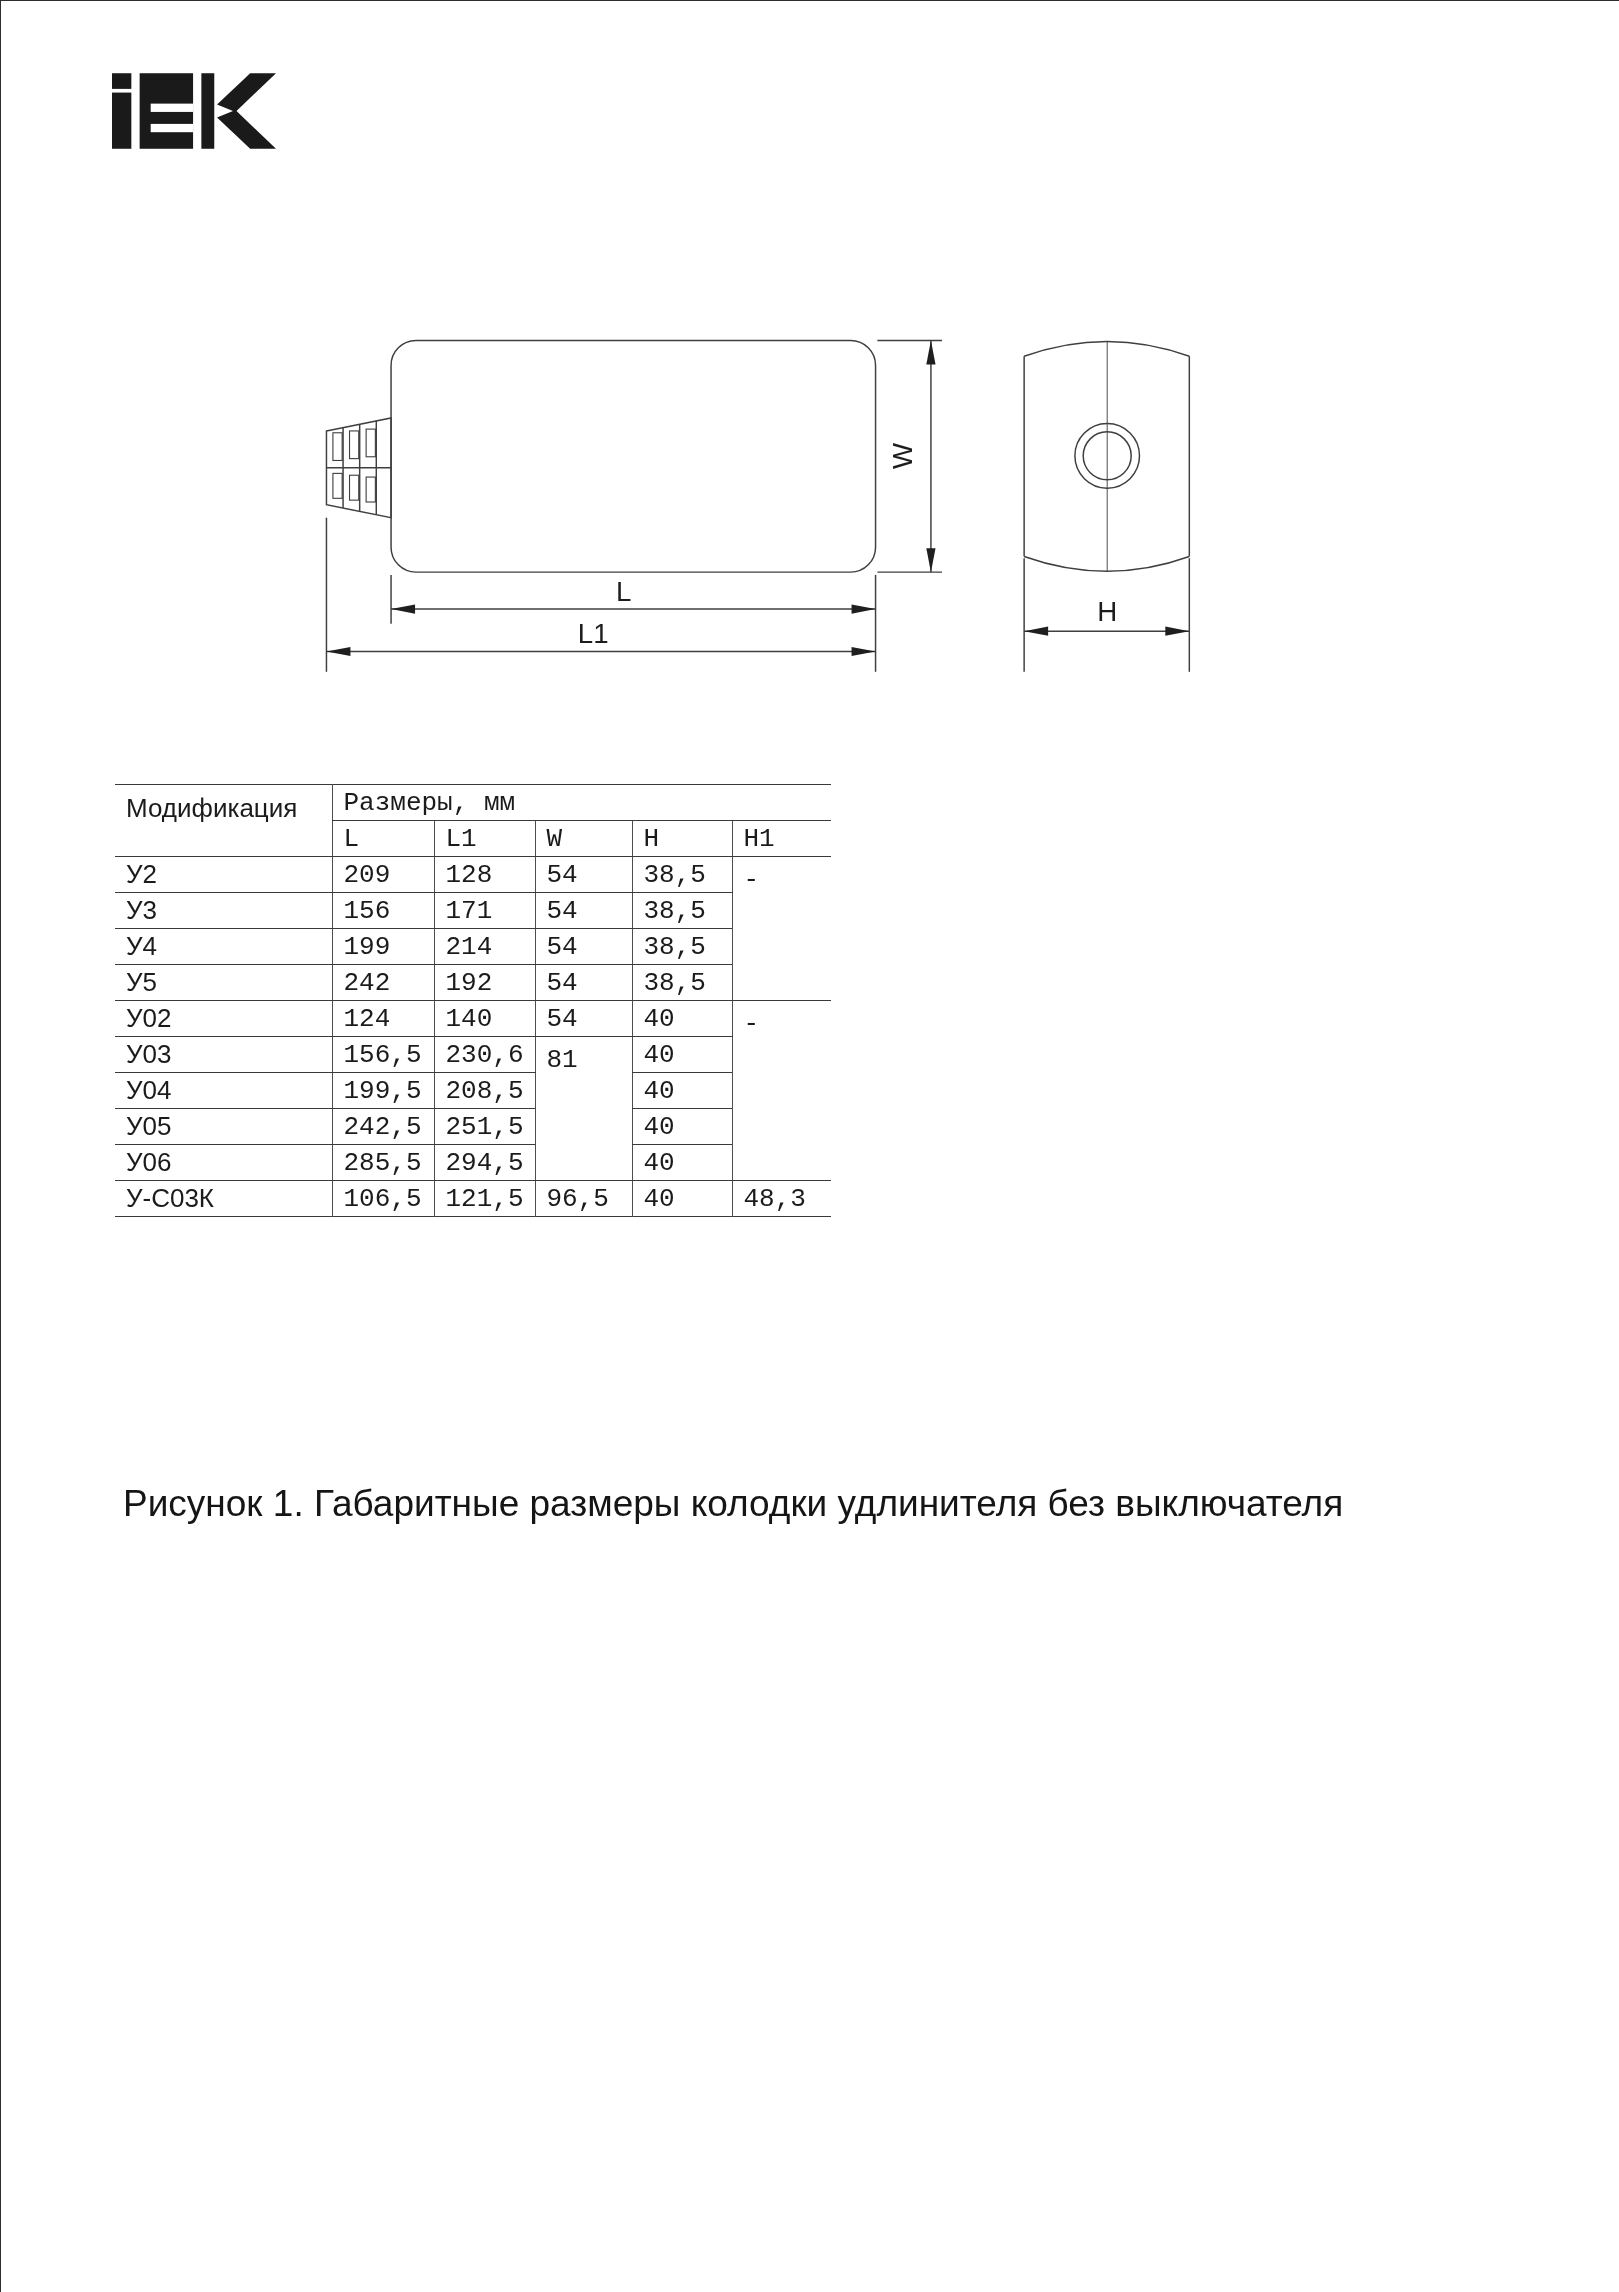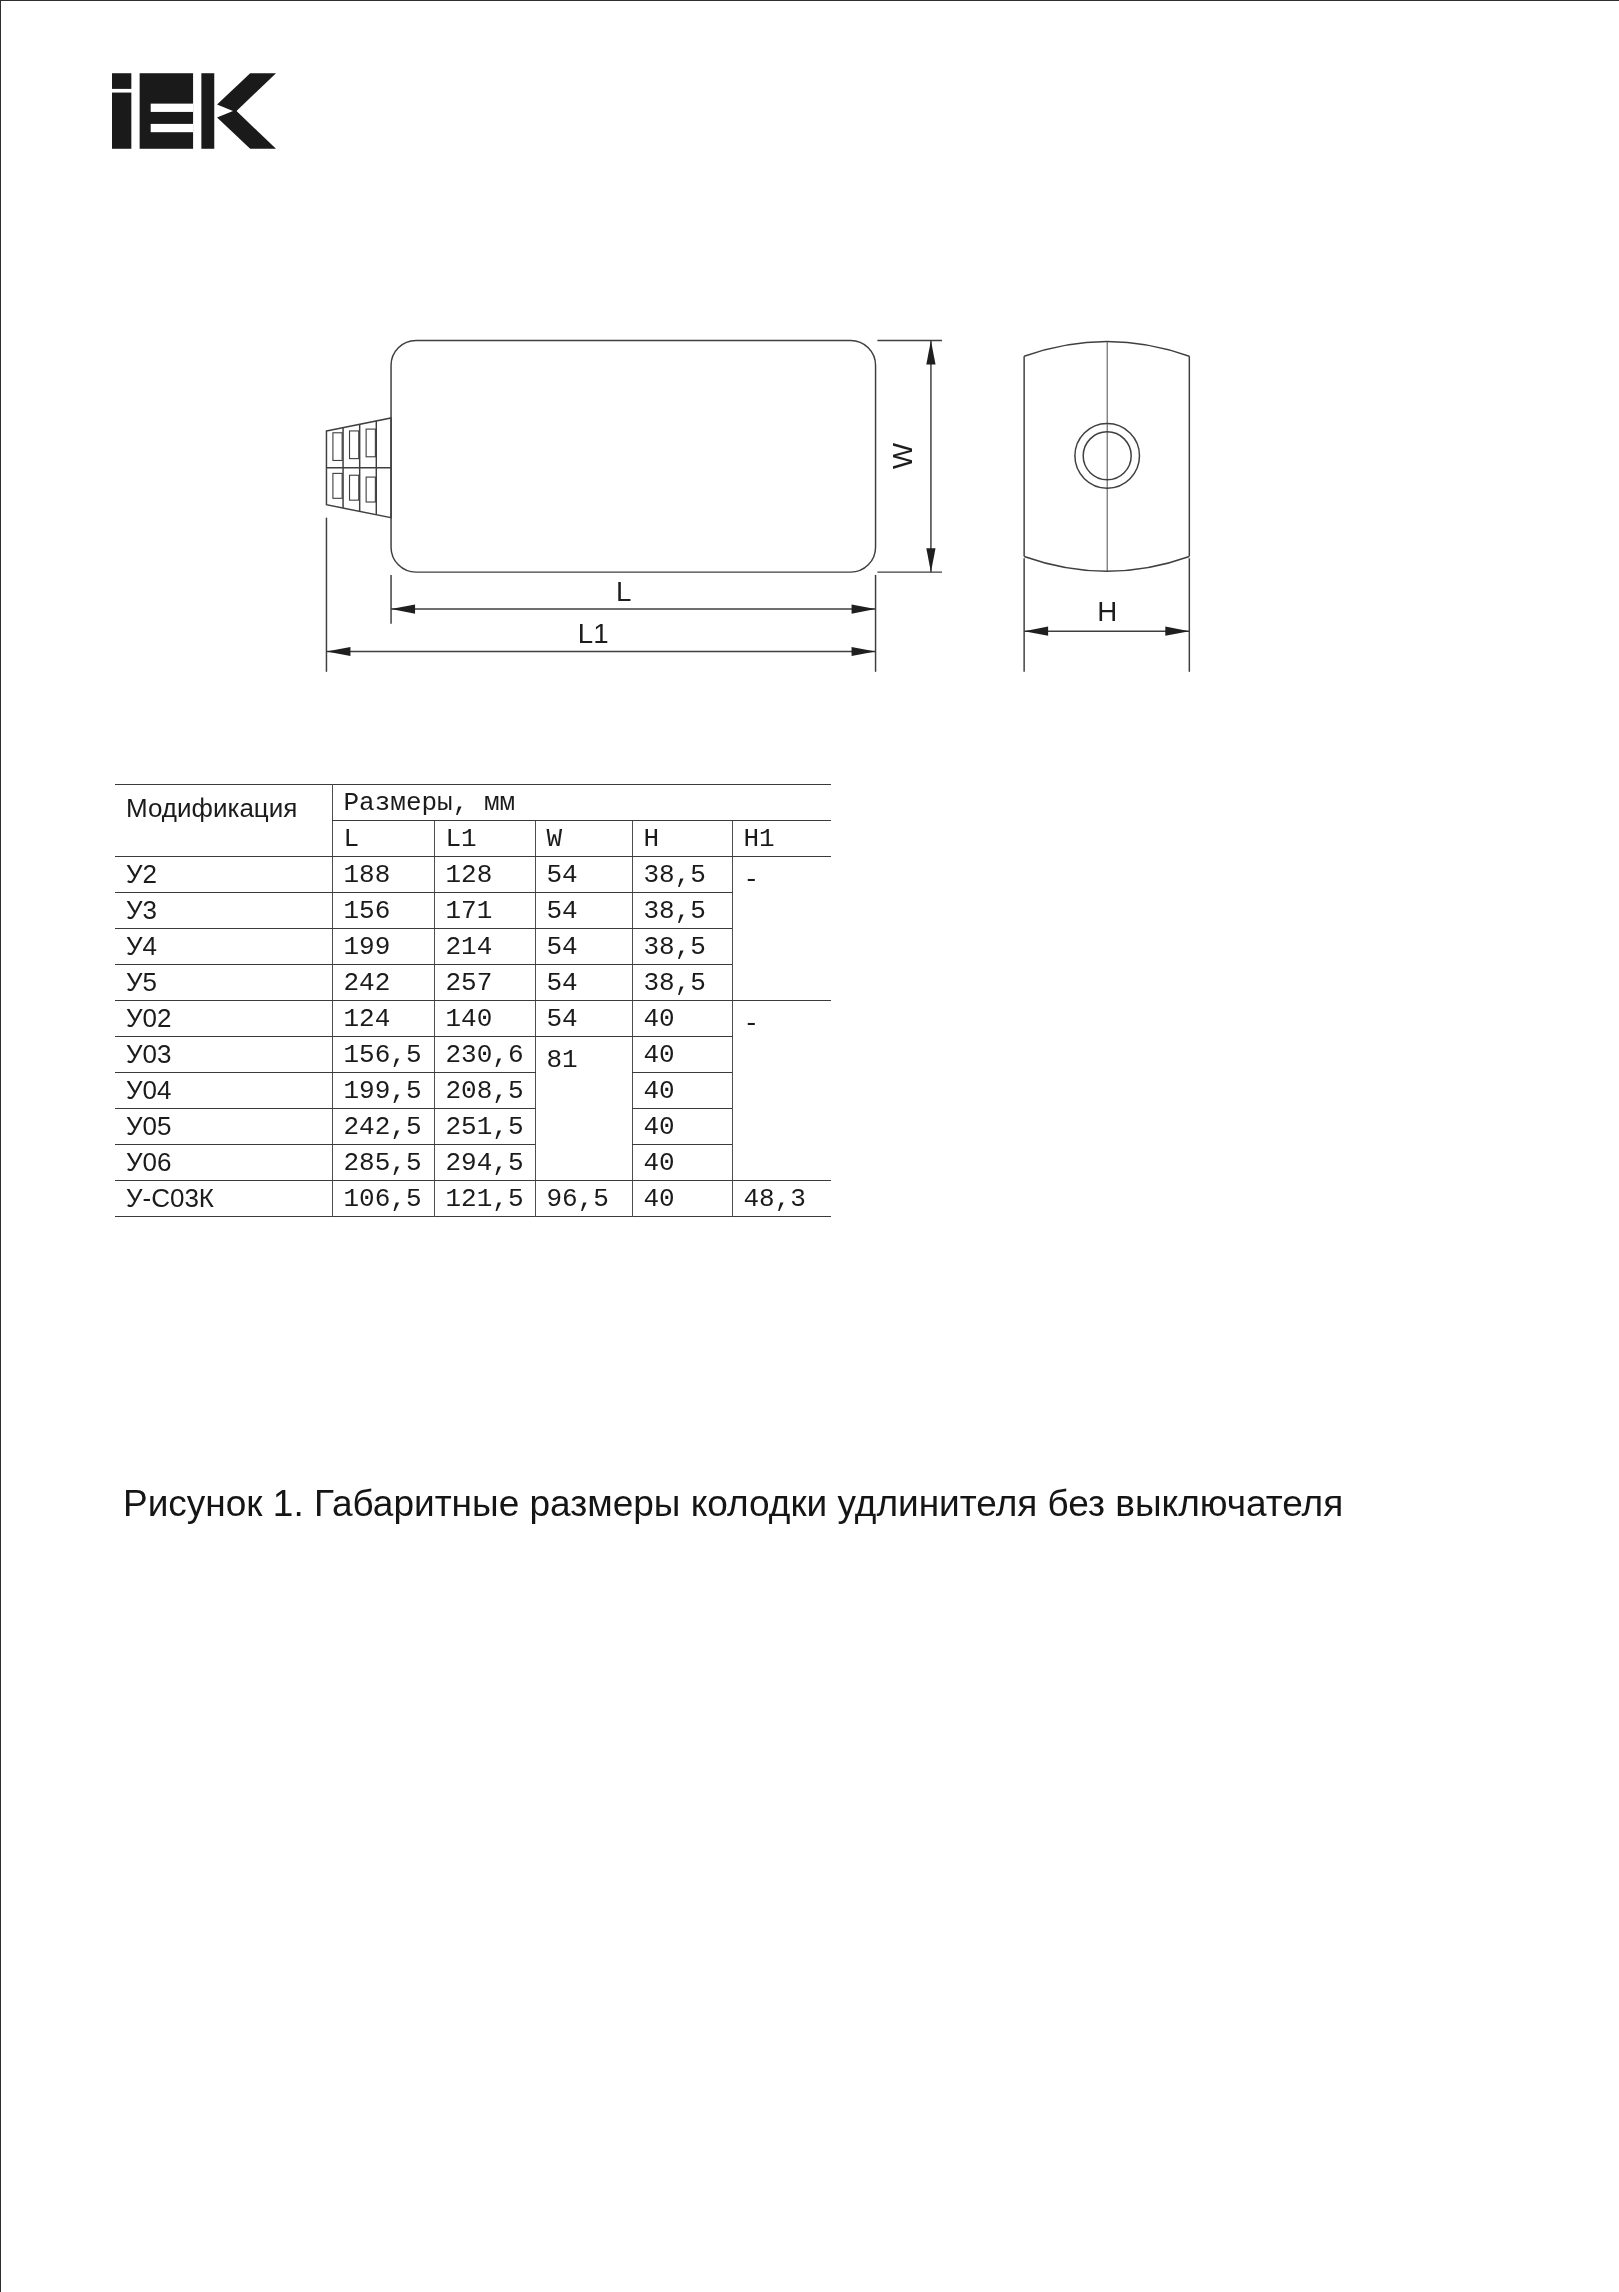--- a/index.html
+++ b/index.html
@@ -154,7 +154,7 @@
 
     <tr>
       <td class="hb">У2</td>
-      <td class="vl hb">188</td>
+      <td class="vl hb">209</td>
       <td class="vl hb">128</td>
       <td class="vl hb">54</td>
       <td class="vl hb">38,5</td>

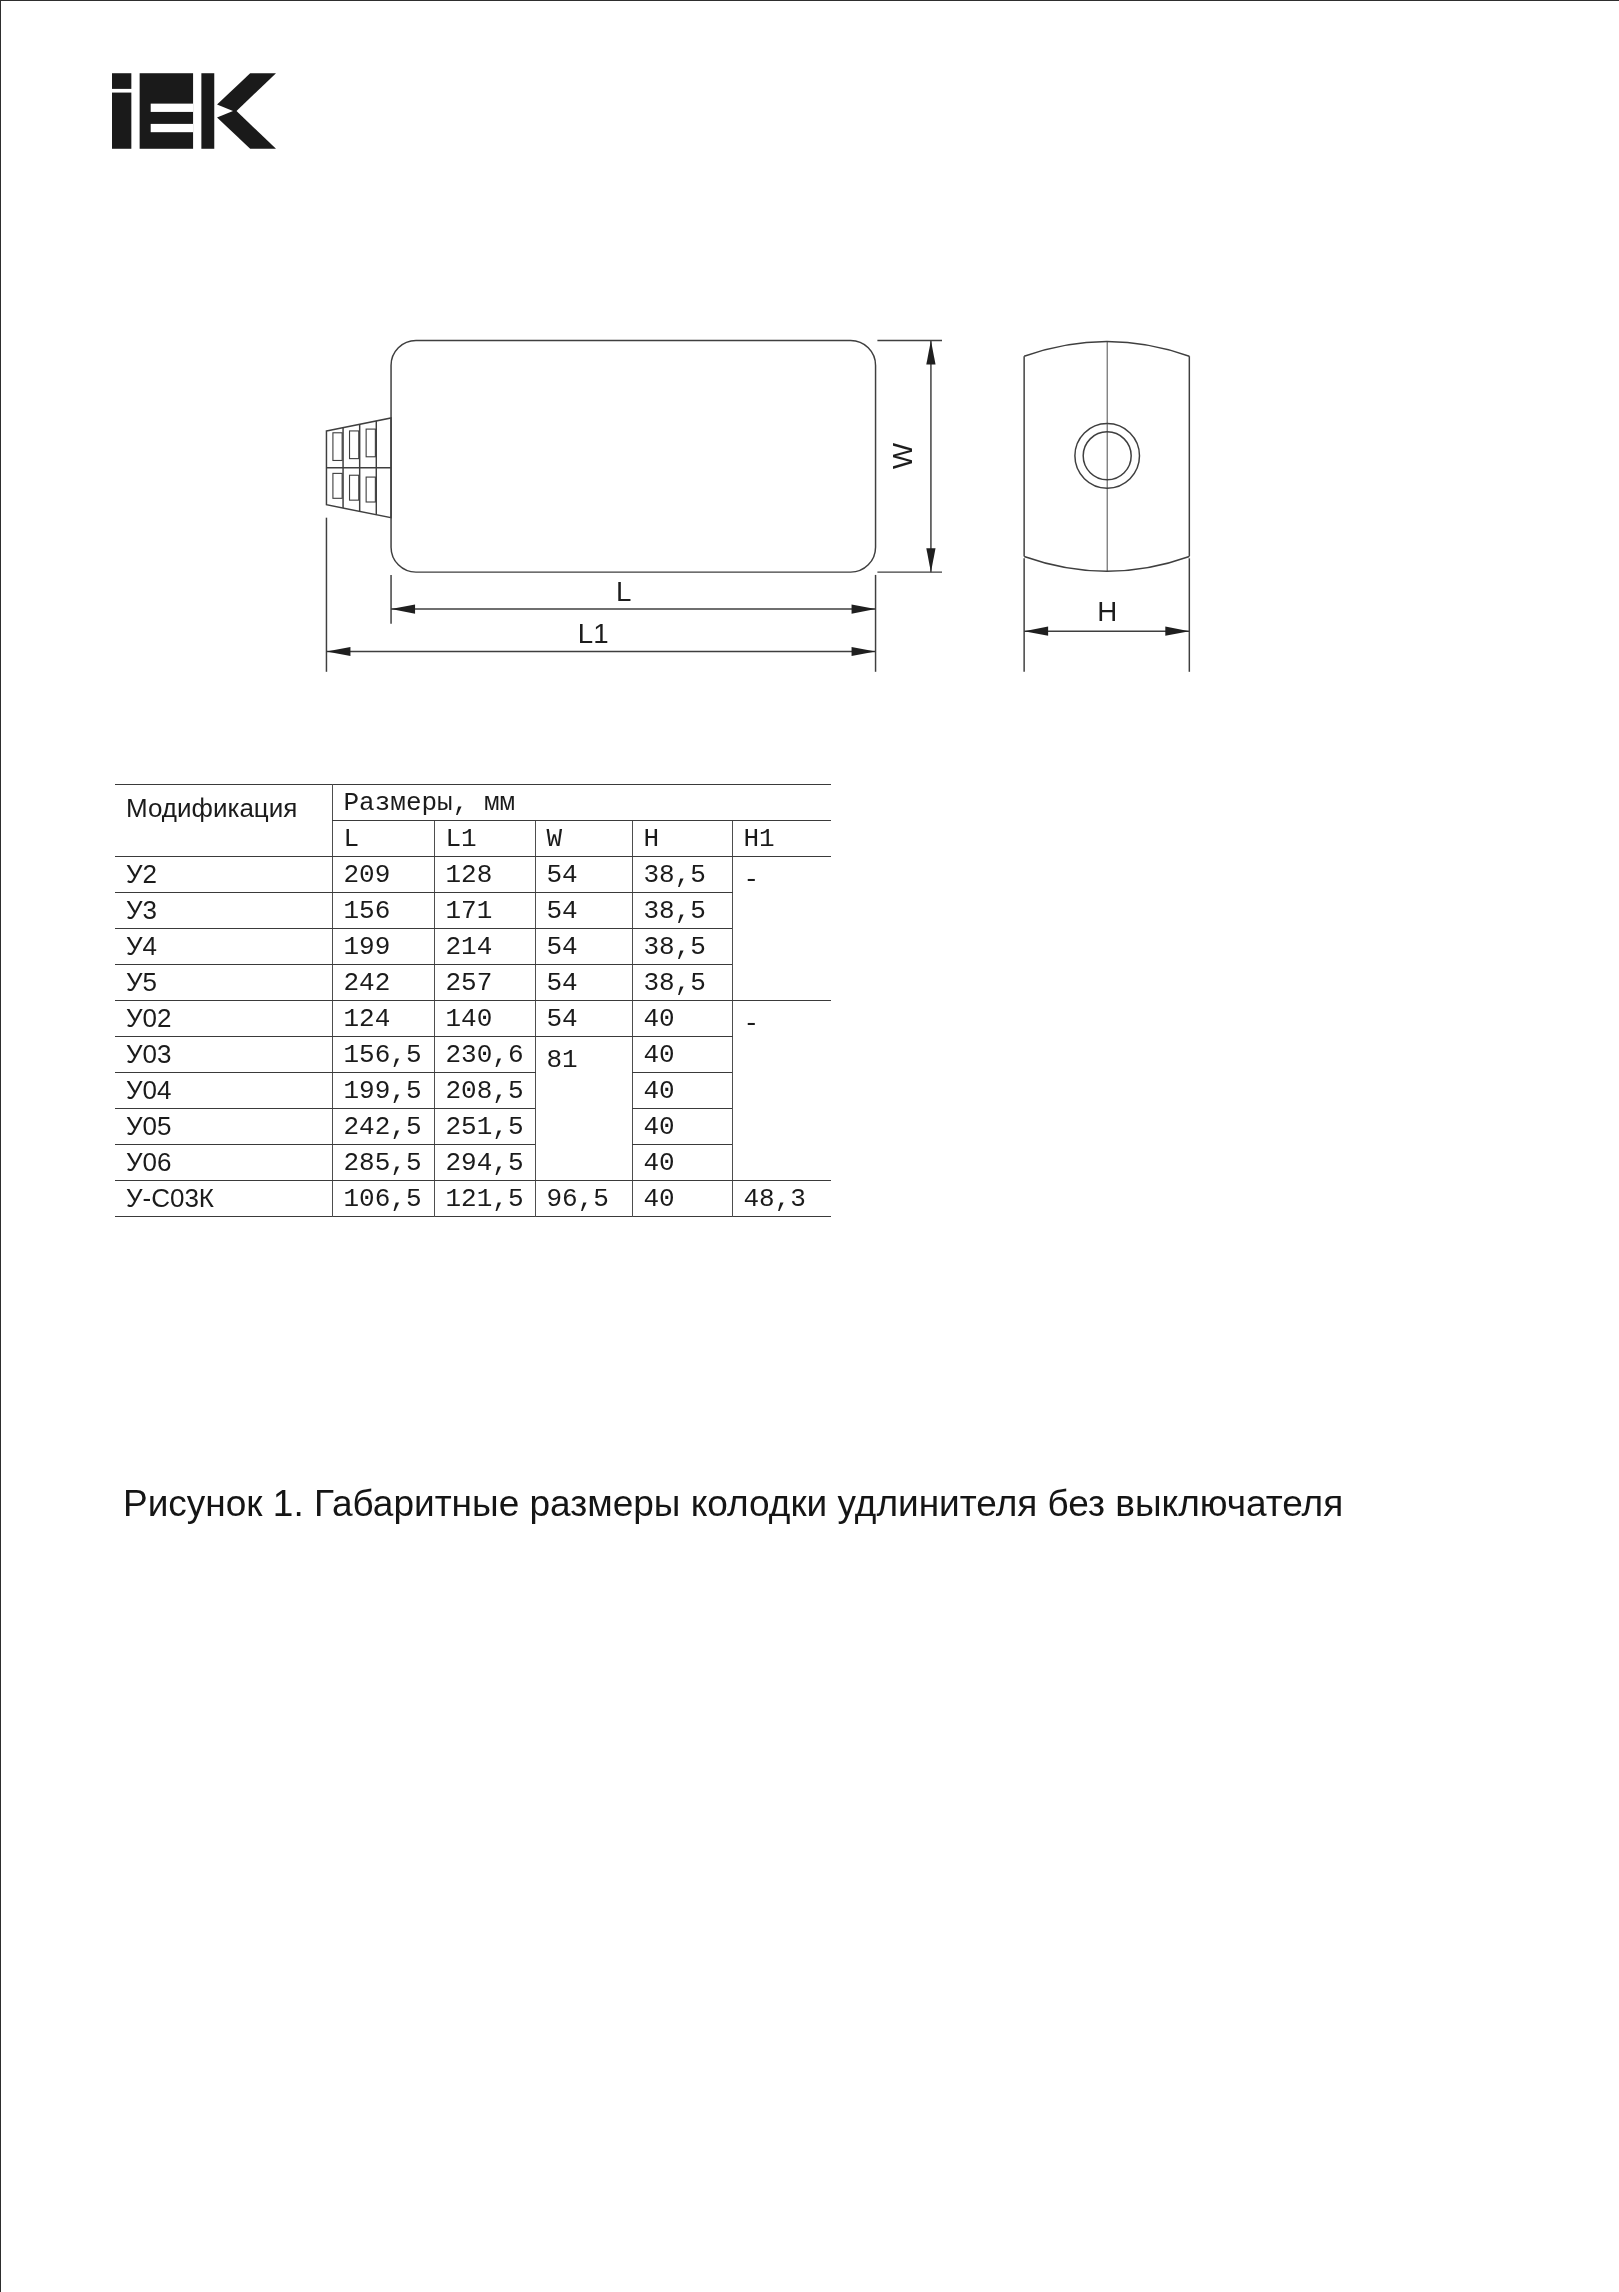--- a/index.html
+++ b/index.html
@@ -177,7 +177,7 @@
     <tr>
       <td class="hb">У5</td>
       <td class="vl hb">242</td>
-      <td class="vl hb">257</td>
+      <td class="vl hb">192</td>
       <td class="vl hb">54</td>
       <td class="vl hb">38,5</td>
     </tr>

